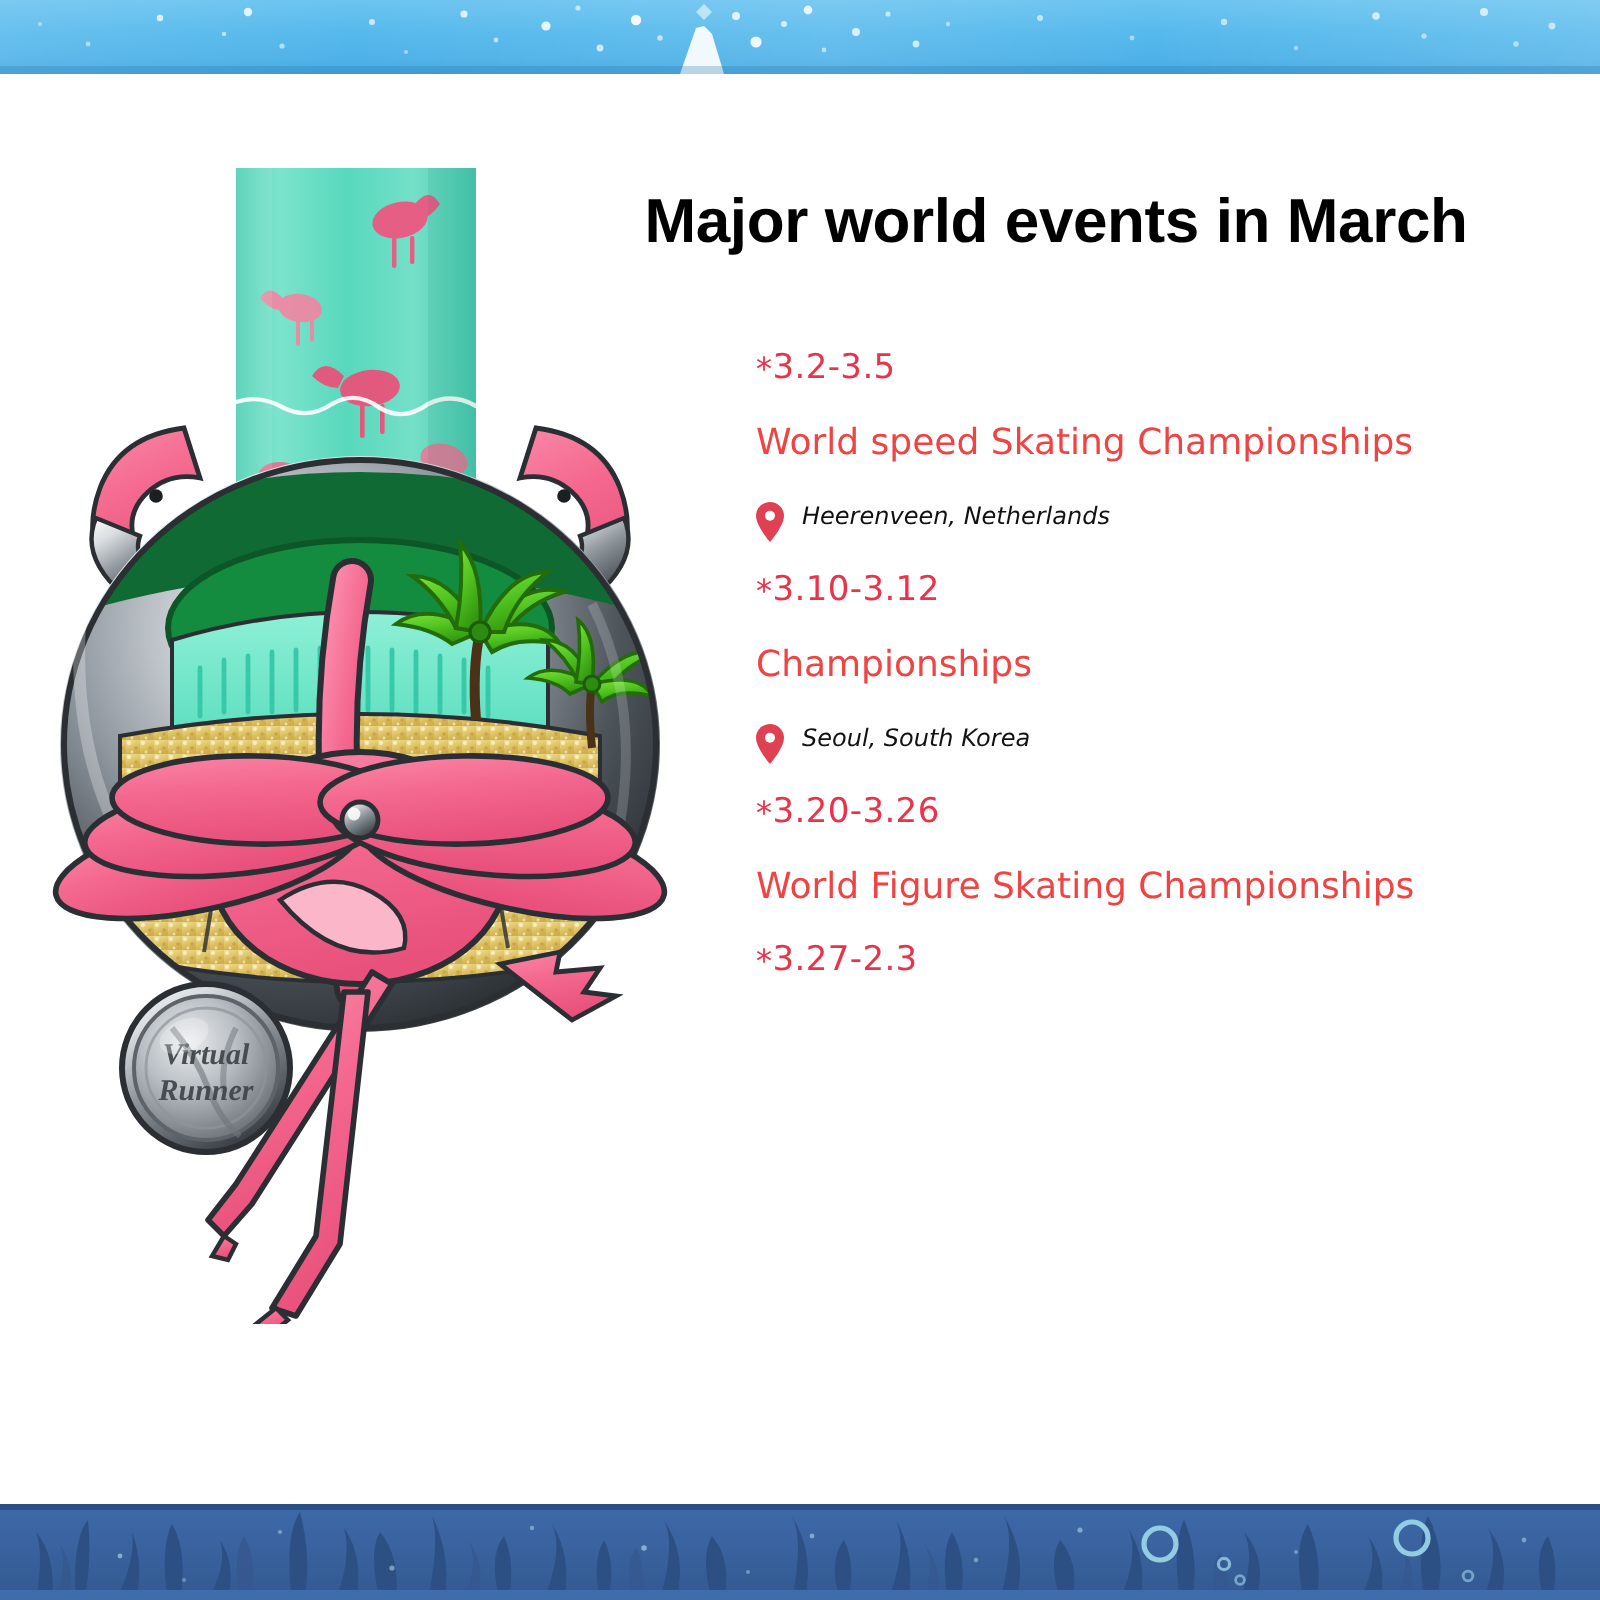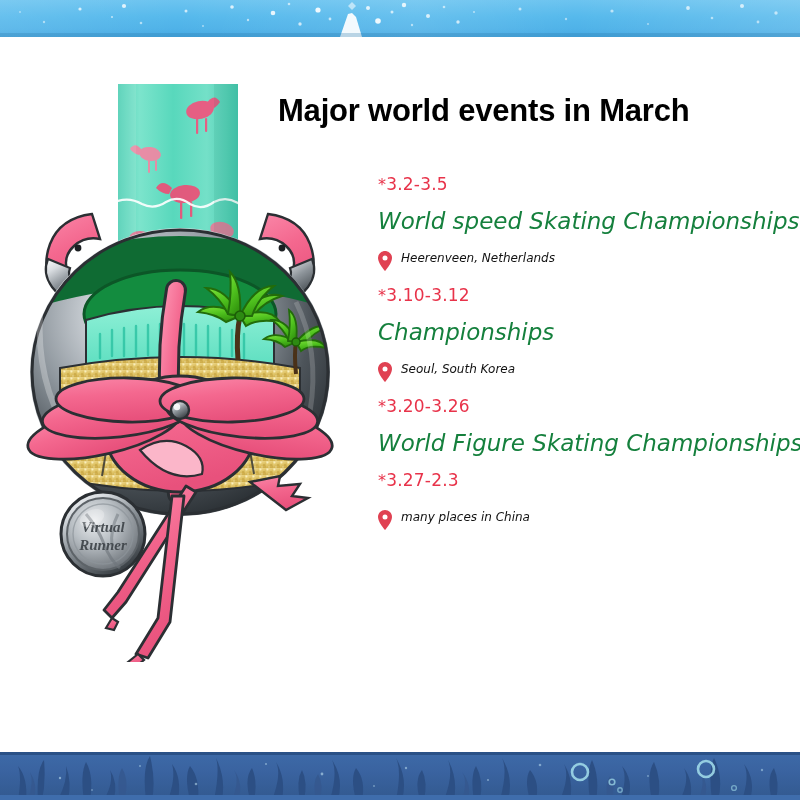--- a/index.html
+++ b/index.html
@@ -16,6 +16,7 @@
     width: 800px; height: 800px;
     background: #ffffff;
     overflow: hidden;
+    text-align: center;
   }
 
   

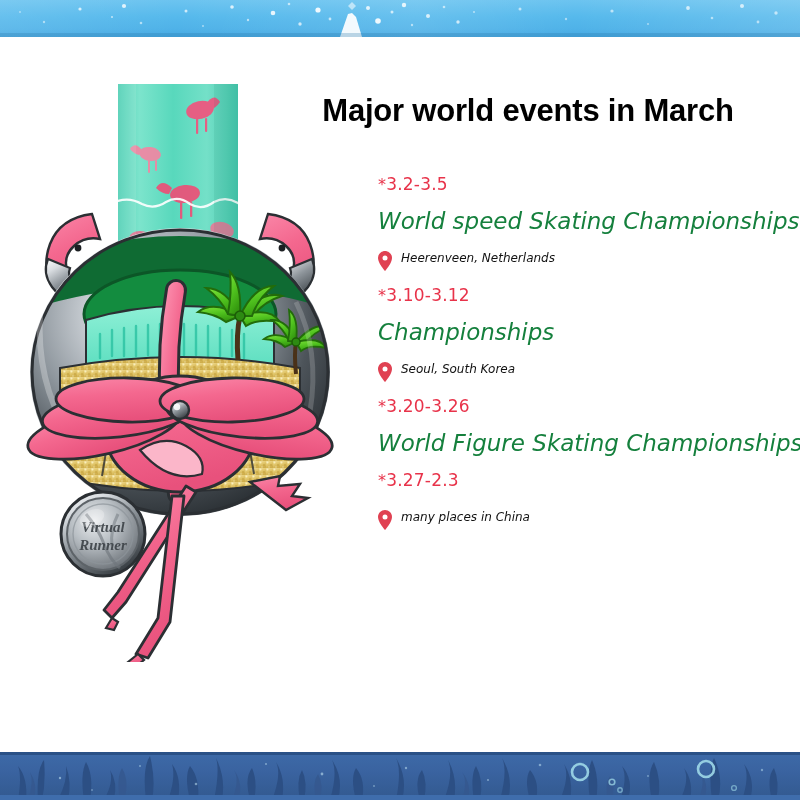--- a/index.html
+++ b/index.html
@@ -91,9 +91,8 @@
     margin-right: 0px;
   }
   .line.name {
-    color: #15803d;
-    font-style: italic;
-    font-size: 23px;
+    color: #ef4444;
+    font-size: 18px;
   }
   .line.place {
     color: #111111;

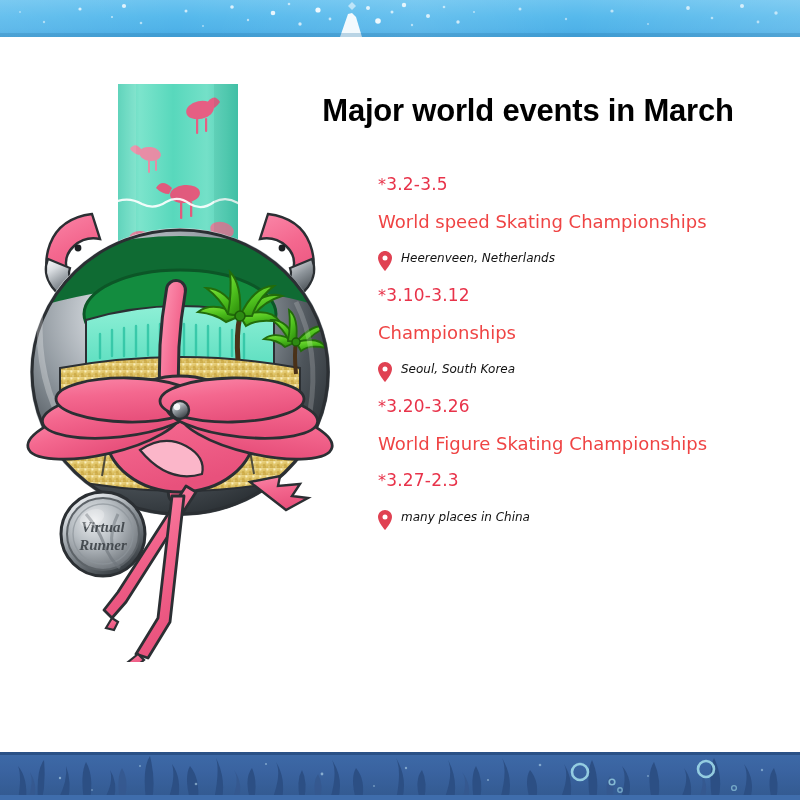--- a/index.html
+++ b/index.html
@@ -437,15 +437,6 @@
       <span class="star">*</span>
         <span>3.27-2.3</span>
     </div>
-    <div class="line place">
-      <span class="pin">
-        <svg width="14" height="20" viewBox="0 0 14 20">
-            <path d="M7 0C3.2 0 0 3.1 0 6.9 0 12 7 20 7 20s7-8 7-13.1C14 3.1 10.8 0 7 0z" fill="#e04152"></path>
-            <circle cx="7" cy="6.9" r="2.5" fill="#ffffff"></circle>
-          </svg>
-      </span>
-      <span>many places in China</span>
-    </div>
   </div>
 
   <div class="bottom-band">

